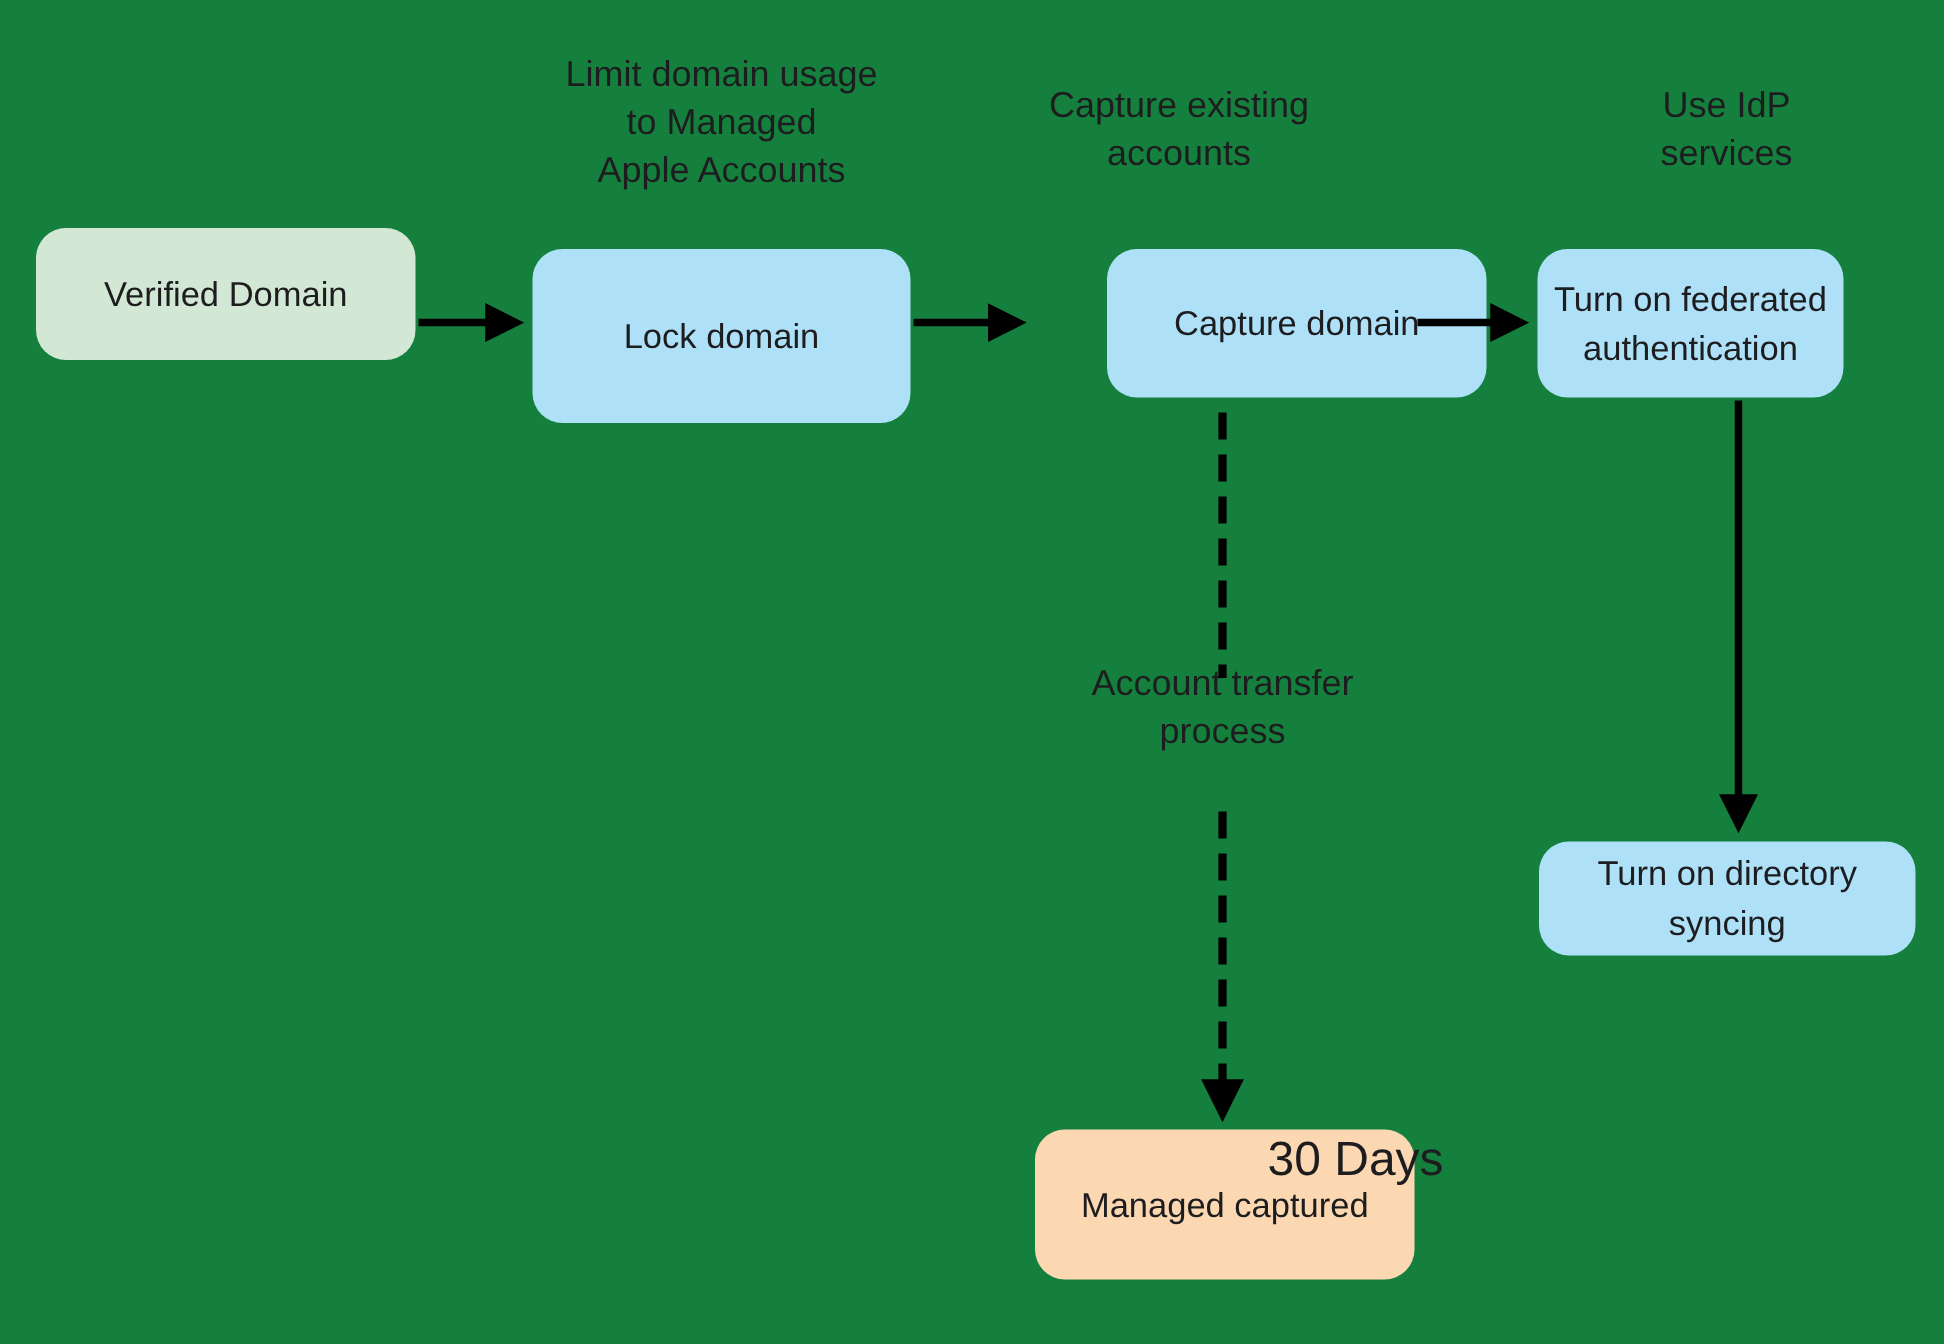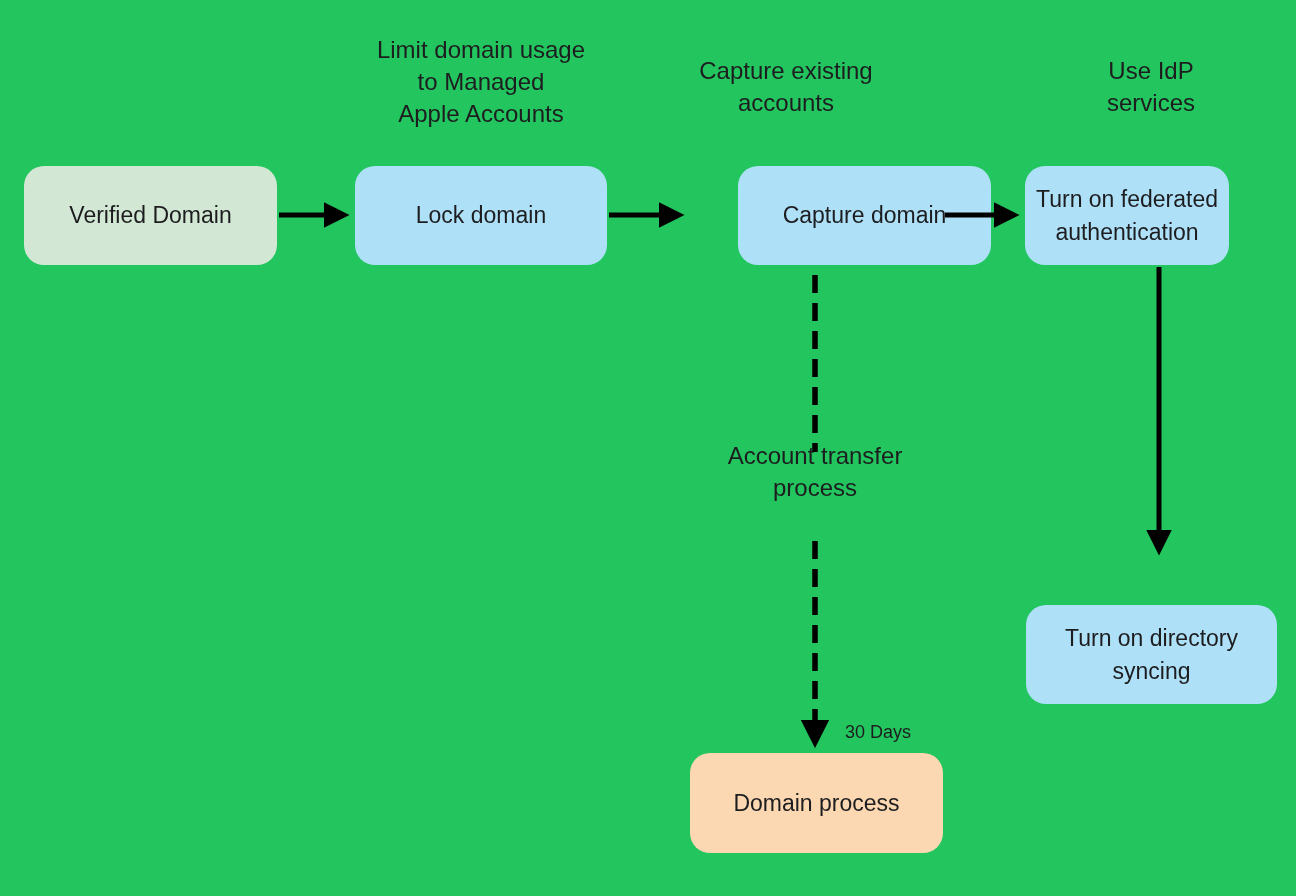--- a/index.html
+++ b/index.html
@@ -8,7 +8,7 @@
     position: relative;
     width: 1296px;
     height: 896px;
-    background: #22c55e;
+    background: #15803d;
     font-family: "Liberation Sans", sans-serif;
     color: #1d1d1f;
     overflow: hidden;

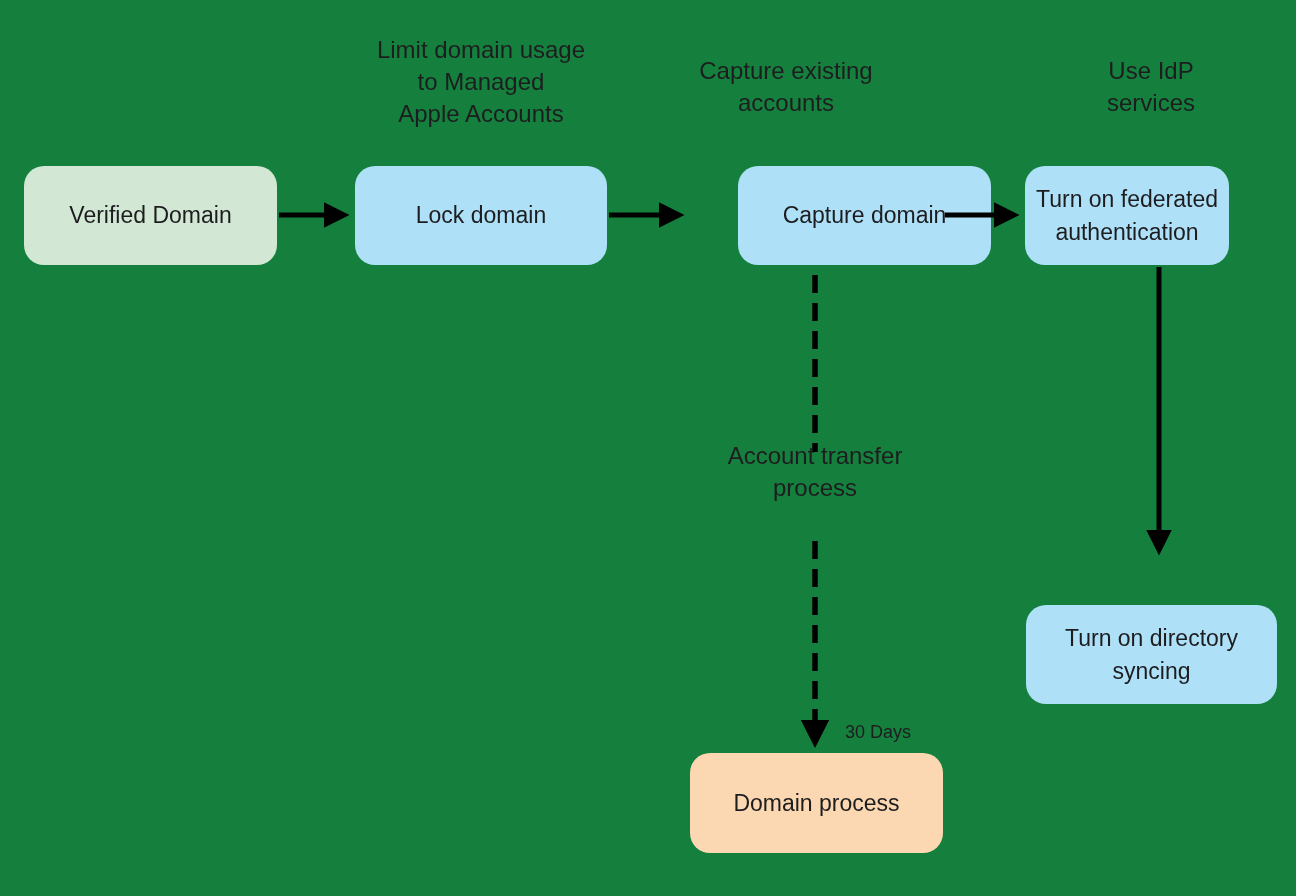--- a/index.html
+++ b/index.html
@@ -29,7 +29,7 @@
   .node-process { background: #aee0f8; }
   .node-end     { background: #fbd8b2; }
 
-  #node-verified-domain  { left: 24px;   top: 166px; width: 253px; height: 99px; }
+  #node-verified-domain  { left: 24px;   top: 152px; width: 253px; height: 88px; }
   #node-lock-domain      { left: 355px;  top: 166px; width: 252px; height: 99px; }
   #node-capture-domain   { left: 690px;  top: 166px; width: 253px; height: 99px; margin-left: 48px; }
   #node-federated-auth   { left: 1025px; top: 166px; width: 204px; height: 99px; }

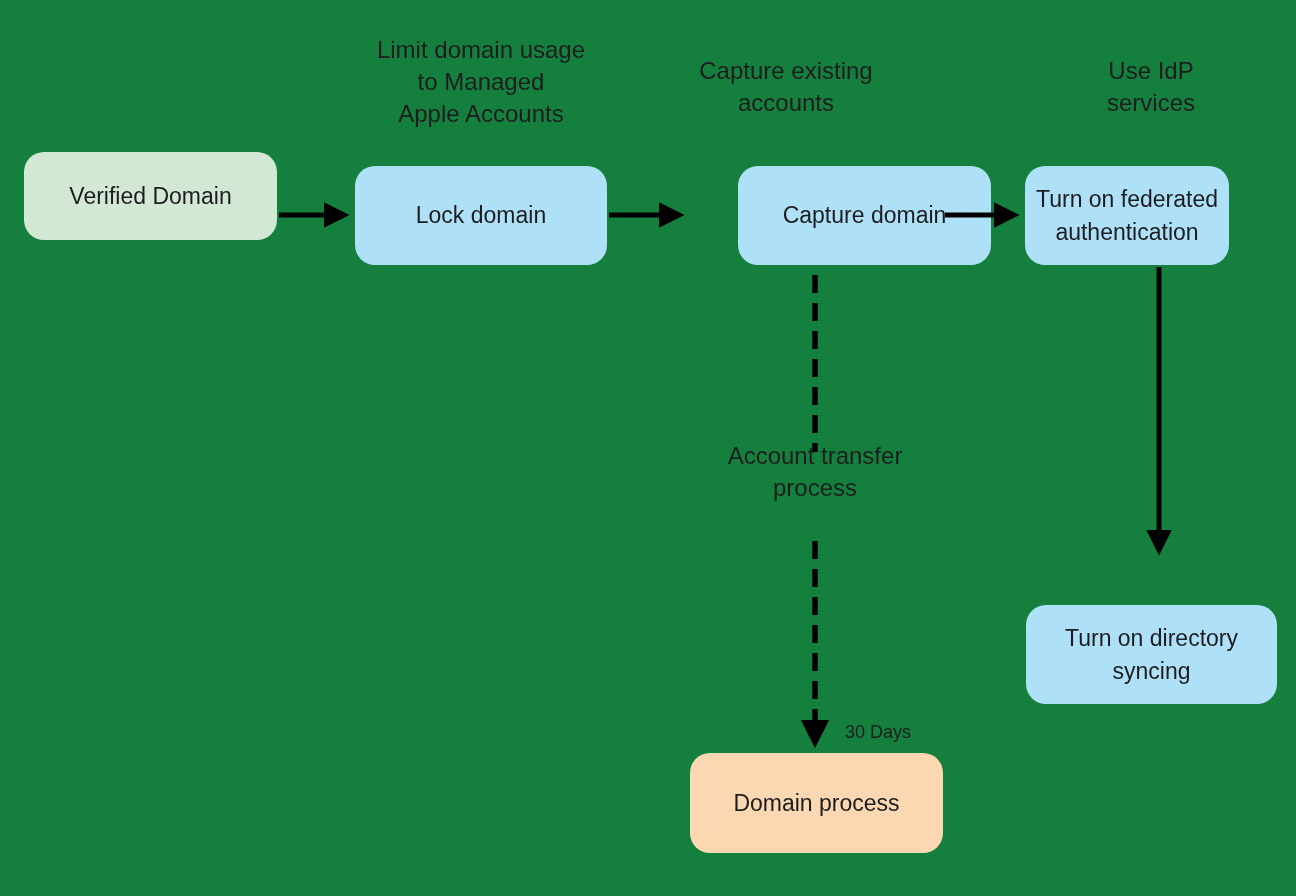--- a/index.html
+++ b/index.html
@@ -30,7 +30,7 @@
   .node-end     { background: #fbd8b2; }
 
   #node-verified-domain  { left: 24px;   top: 152px; width: 253px; height: 88px; }
-  #node-lock-domain      { left: 355px;  top: 166px; width: 252px; height: 99px; }
+  #node-lock-domain      { left: 355px;  top: 166px; width: 252px; height: 116px; }
   #node-capture-domain   { left: 690px;  top: 166px; width: 253px; height: 99px; margin-left: 48px; }
   #node-federated-auth   { left: 1025px; top: 166px; width: 204px; height: 99px; }
   #node-directory-sync   { left: 1026px; top: 561px; width: 251px; height: 99px; margin-top: 44px; }

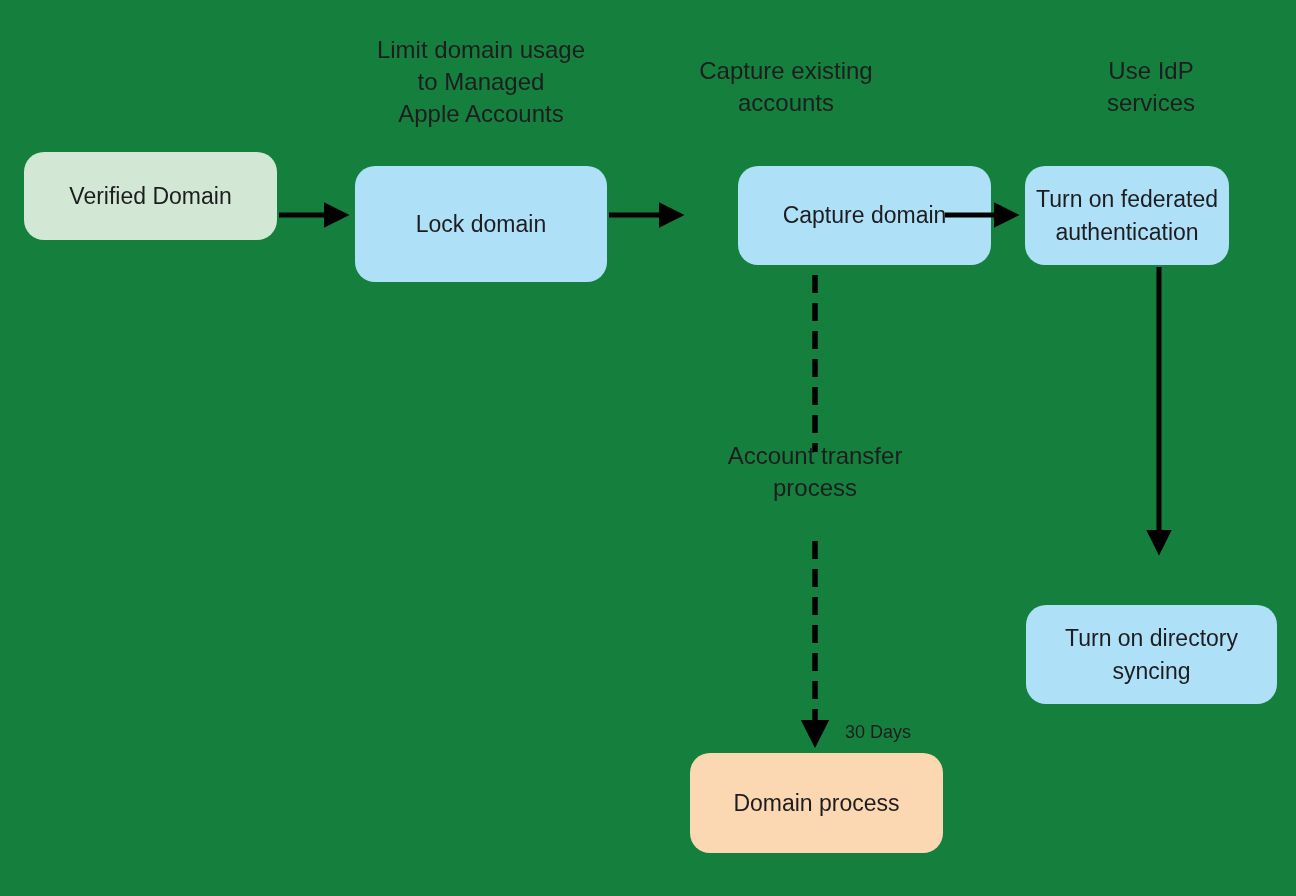--- a/index.html
+++ b/index.html
@@ -33,7 +33,7 @@
   #node-lock-domain      { left: 355px;  top: 166px; width: 252px; height: 116px; }
   #node-capture-domain   { left: 690px;  top: 166px; width: 253px; height: 99px; margin-left: 48px; }
   #node-federated-auth   { left: 1025px; top: 166px; width: 204px; height: 99px; }
-  #node-directory-sync   { left: 1026px; top: 561px; width: 251px; height: 99px; margin-top: 44px; }
+  #node-directory-sync   { left: 1026px; top: 561px; width: 251px; height: 76px; }
   #node-domain-captured  { left: 690px;  top: 753px; width: 253px; height: 100px; }
 
   .annotation {

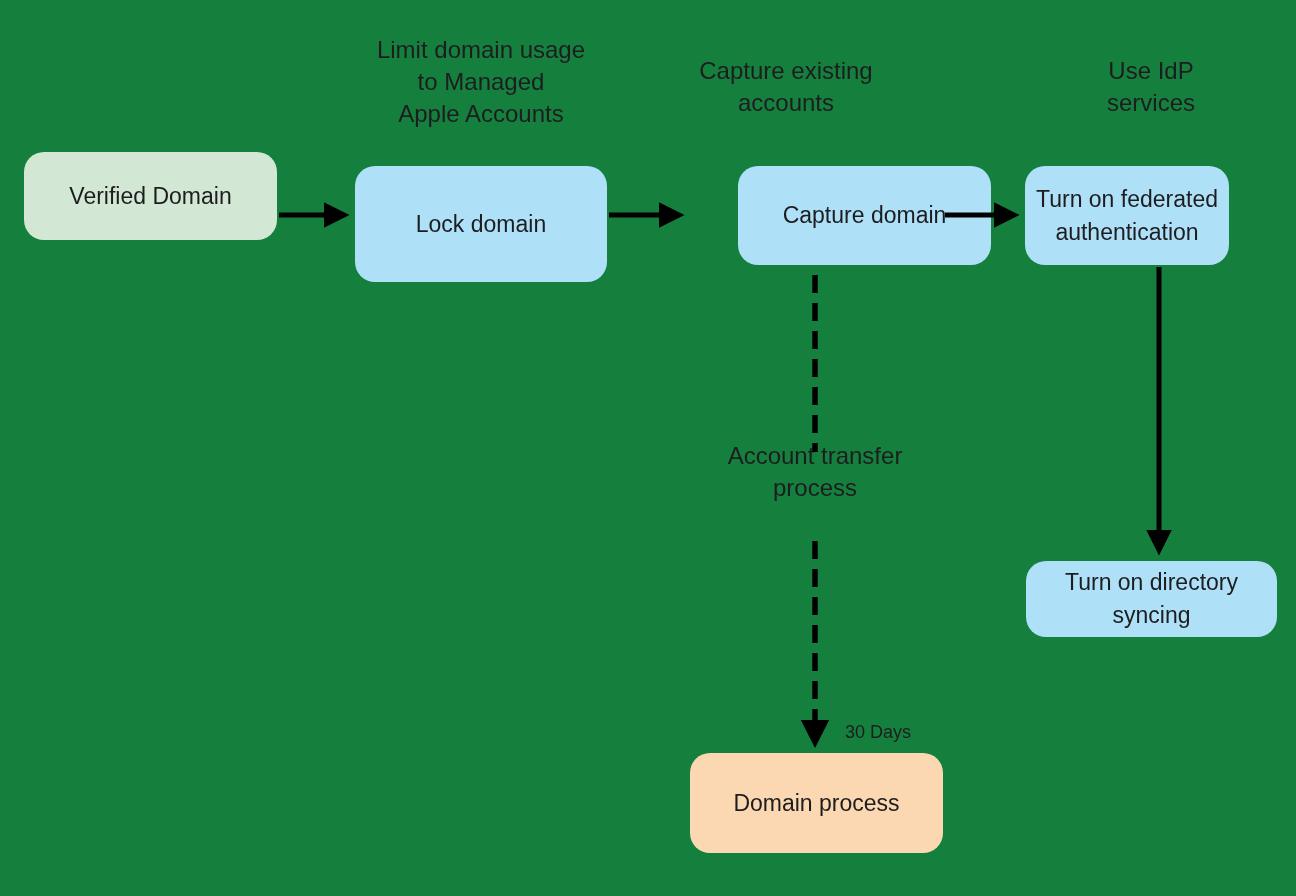--- a/index.html
+++ b/index.html
@@ -50,8 +50,8 @@
   #label-transfer  { left: 665px; top: 440px; width: 300px; }
   #label-duration  {
     position: absolute;
-    left: 845px; top: 716px;
-    font-size: 18px;
+    left: 845px; top: 756px;
+    font-size: 32px;
     line-height: 32px;
     color: #1d1d1f;
     text-align: left;

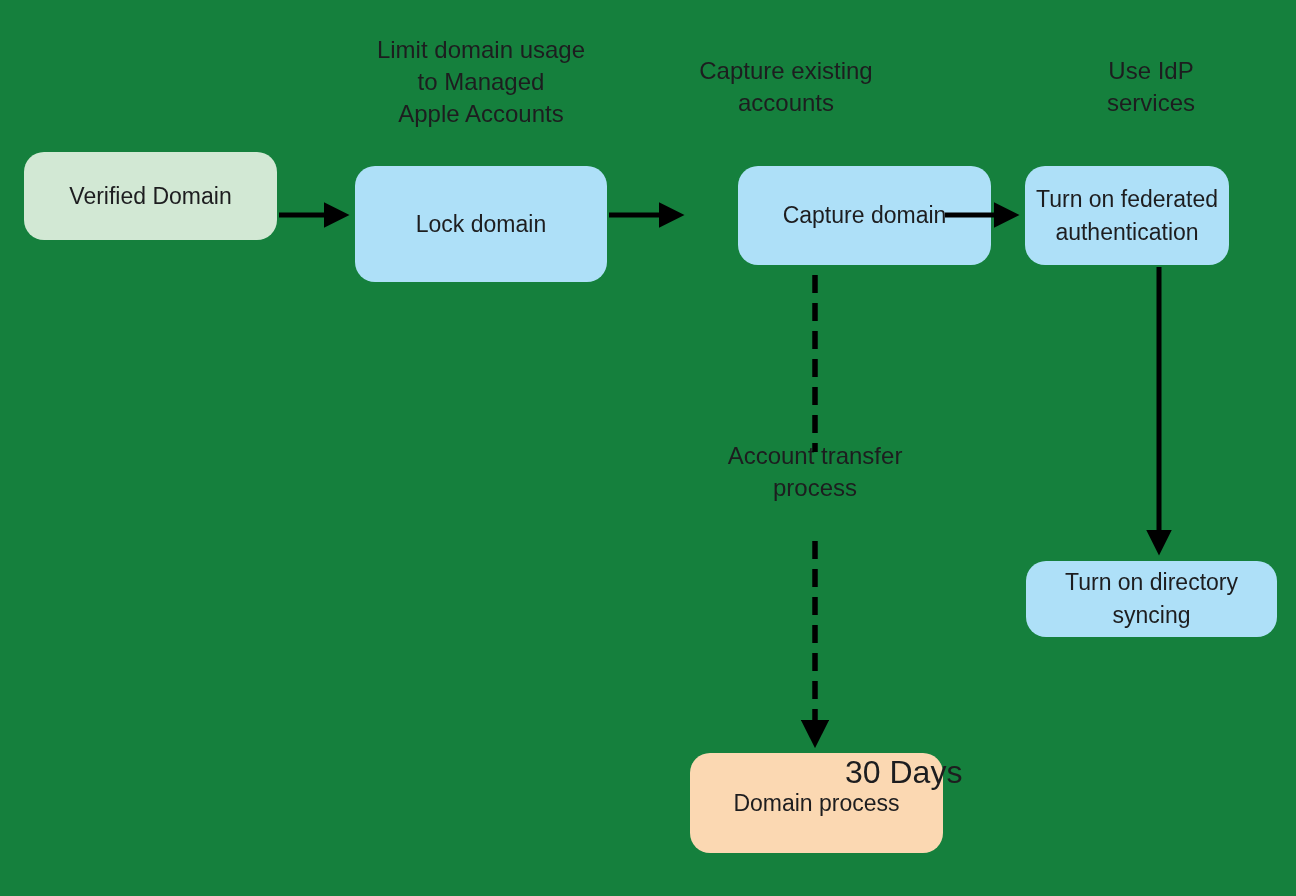--- a/index.html
+++ b/index.html
@@ -85,7 +85,7 @@
 authentication</div>
   <div class="node node-process" id="node-directory-sync">Turn on directory
 syncing</div>
-  <div class="node node-end" id="node-domain-captured">Domain process</div>
+  <div class="node node-end" id="node-domain-captured">Managed captured</div>
 
   <div class="annotation" id="label-transfer">Account transfer
 process</div>

